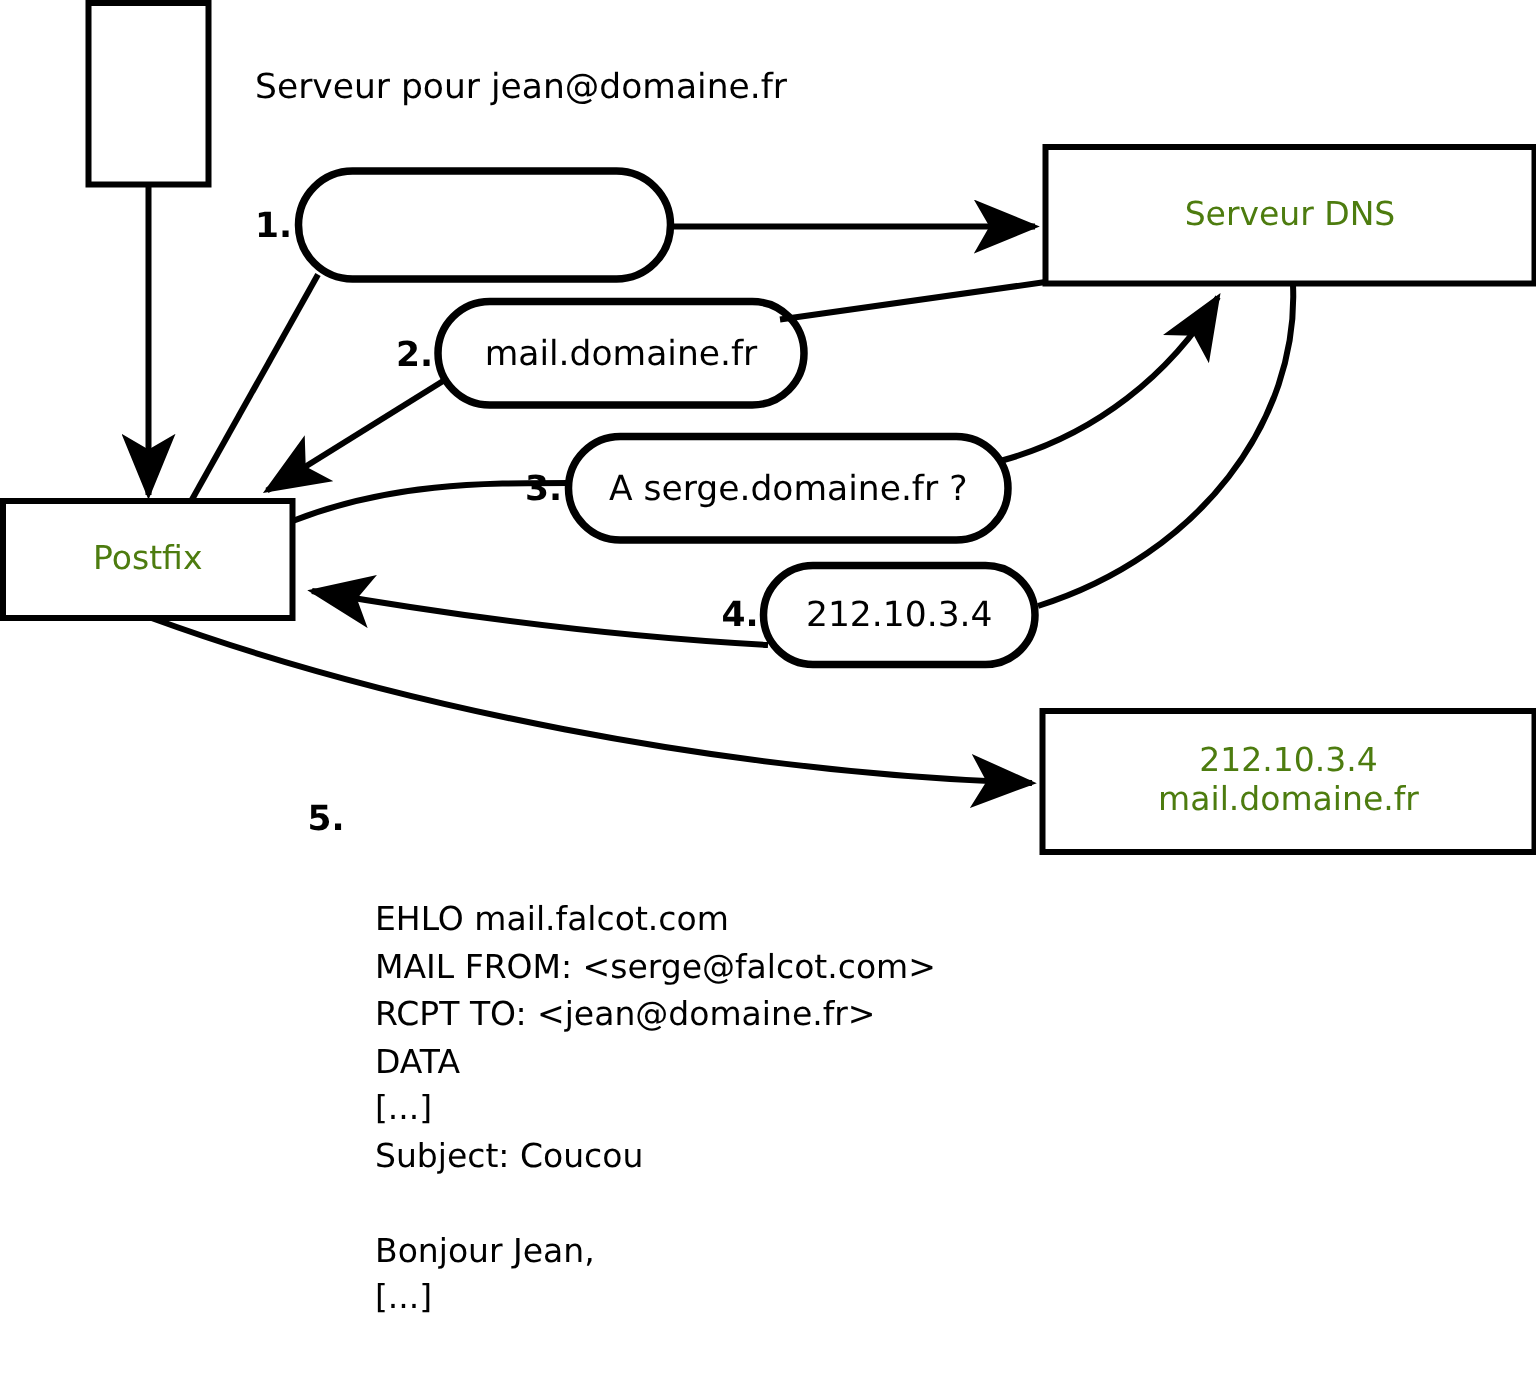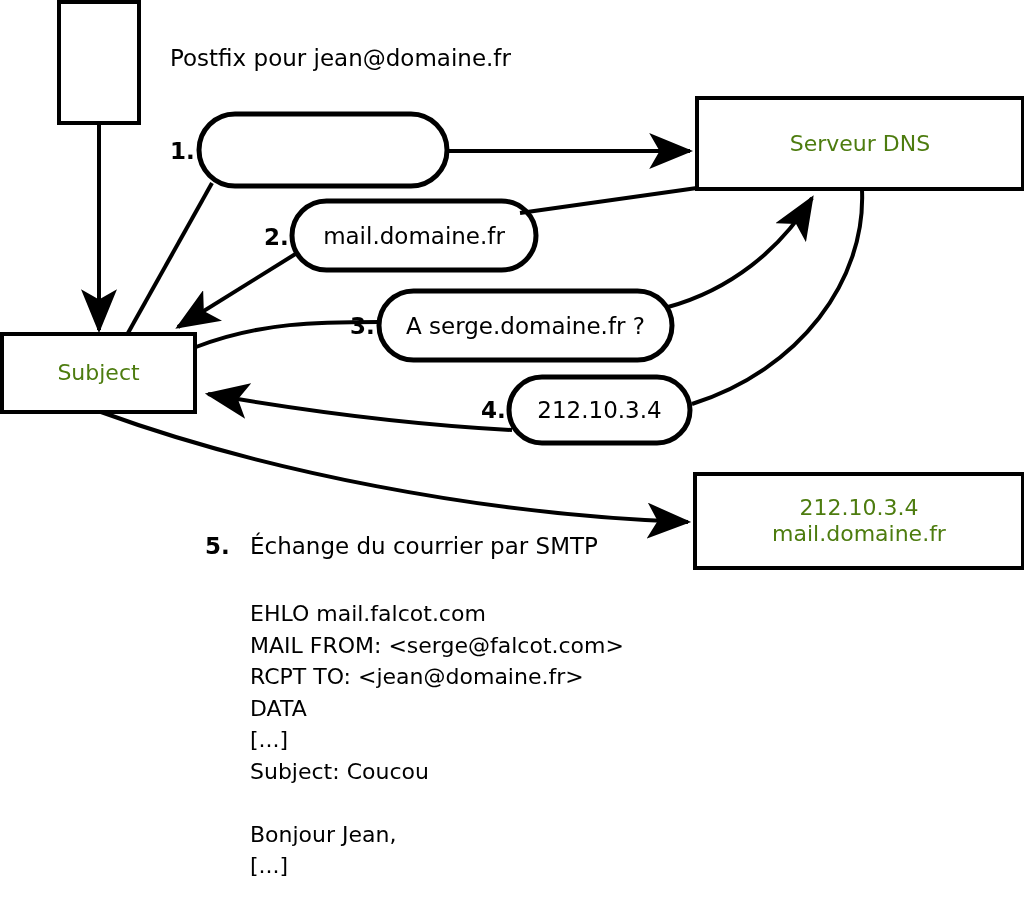--- a/index.html
+++ b/index.html
@@ -113,7 +113,7 @@
     <path d="M101,412 C 260,470 480,515 688,522" fill="none" stroke="#000000" stroke-width="4" marker-end="url(#arrowhead)"></path>
   </svg>
 
-  <div class="txt header-txt" style="left:170px; top:45px;">Postfix pour jean@domaine.fr</div>
+  <div class="txt header-txt" style="left:170px; top:45px;">Serveur pour jean@domaine.fr</div>
 
   <div class="box-label node-txt" style="left:2px; top:334px; width:193px; height:78px;">Subject</div>
 

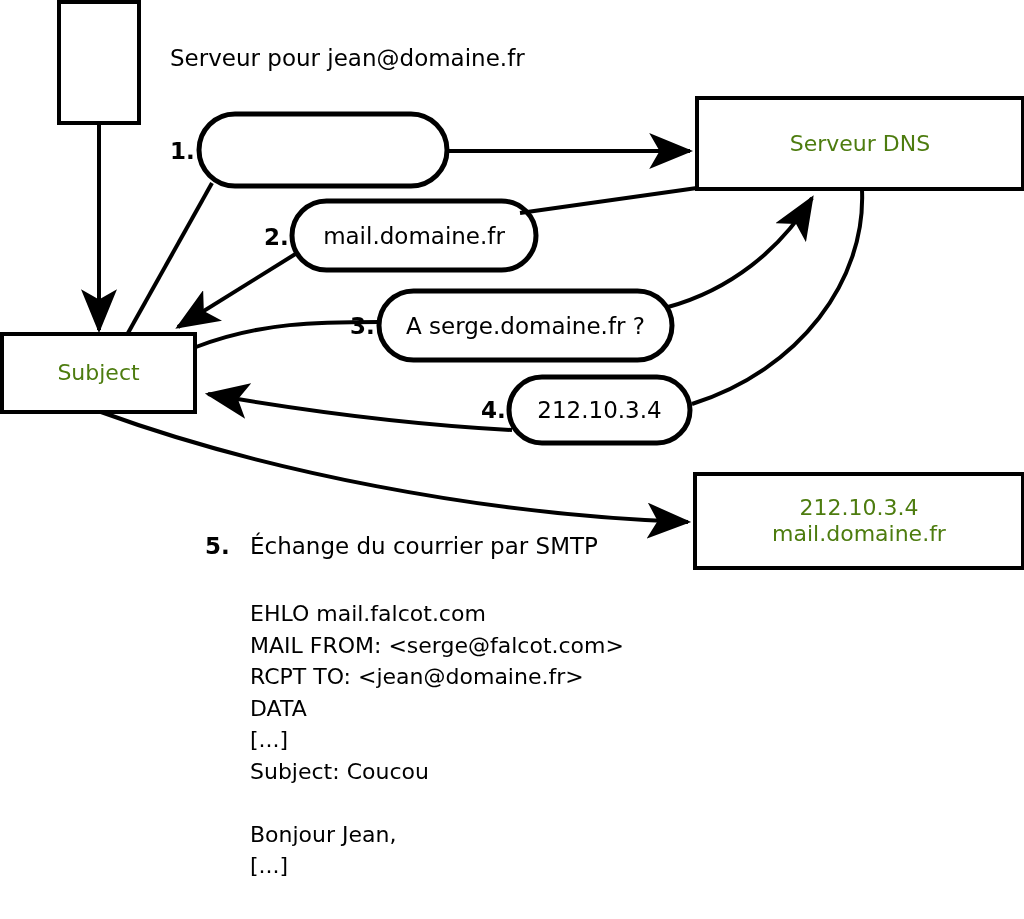--- a/index.html
+++ b/index.html
@@ -115,7 +115,7 @@
 
   <div class="txt header-txt" style="left:170px; top:45px;">Serveur pour jean@domaine.fr</div>
 
-  <div class="box-label node-txt" style="left:2px; top:334px; width:193px; height:78px;">Subject</div>
+  <div class="box-label node-txt" style="left:2px; top:334px; width:193px; height:78px;">Postfix</div>
 
   <div class="box-label node-txt" style="left:697px; top:98px; width:326px; height:91px;">Serveur DNS</div>
 

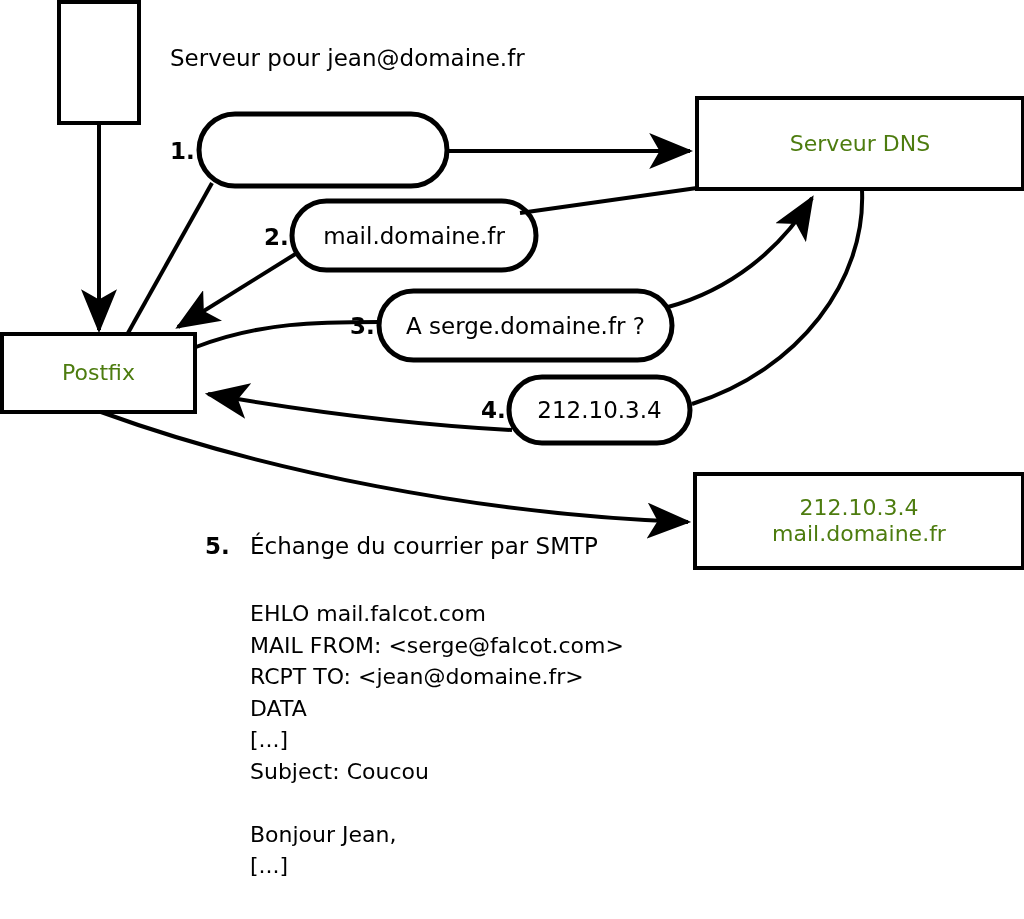--- a/index.html
+++ b/index.html
@@ -134,7 +134,6 @@
   <div class="bubble-label bubble-txt" style="left:509px; top:377px; width:181px; height:66px;">212.10.3.4</div>
 
   <div class="step-num" style="left:205px; top:533px;">5.</div>
-  <div class="txt step5-txt" style="left:250px; top:533px;">Échange du courrier par SMTP</div>
 
   <div class="mono-block" style="left:250px; top:598px;">EHLO mail.falcot.com
 MAIL FROM: &lt;serge@falcot.com&gt;

